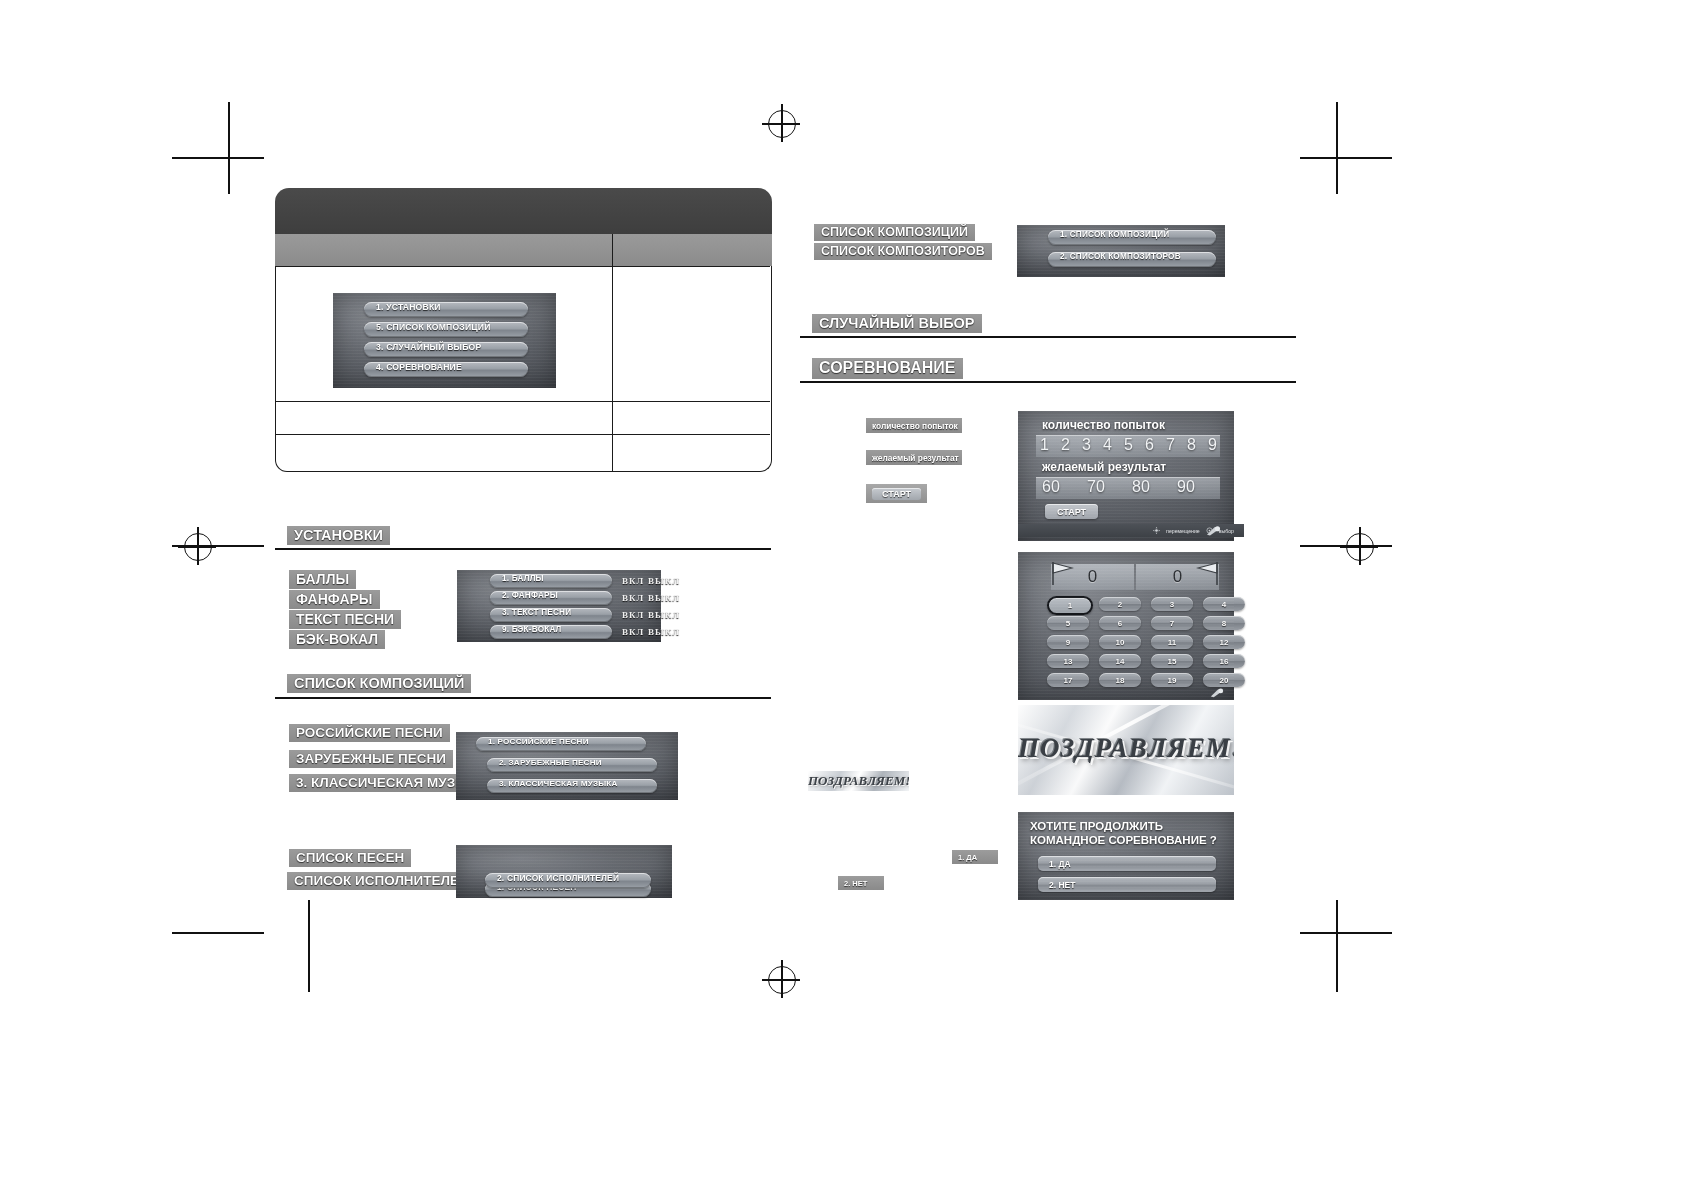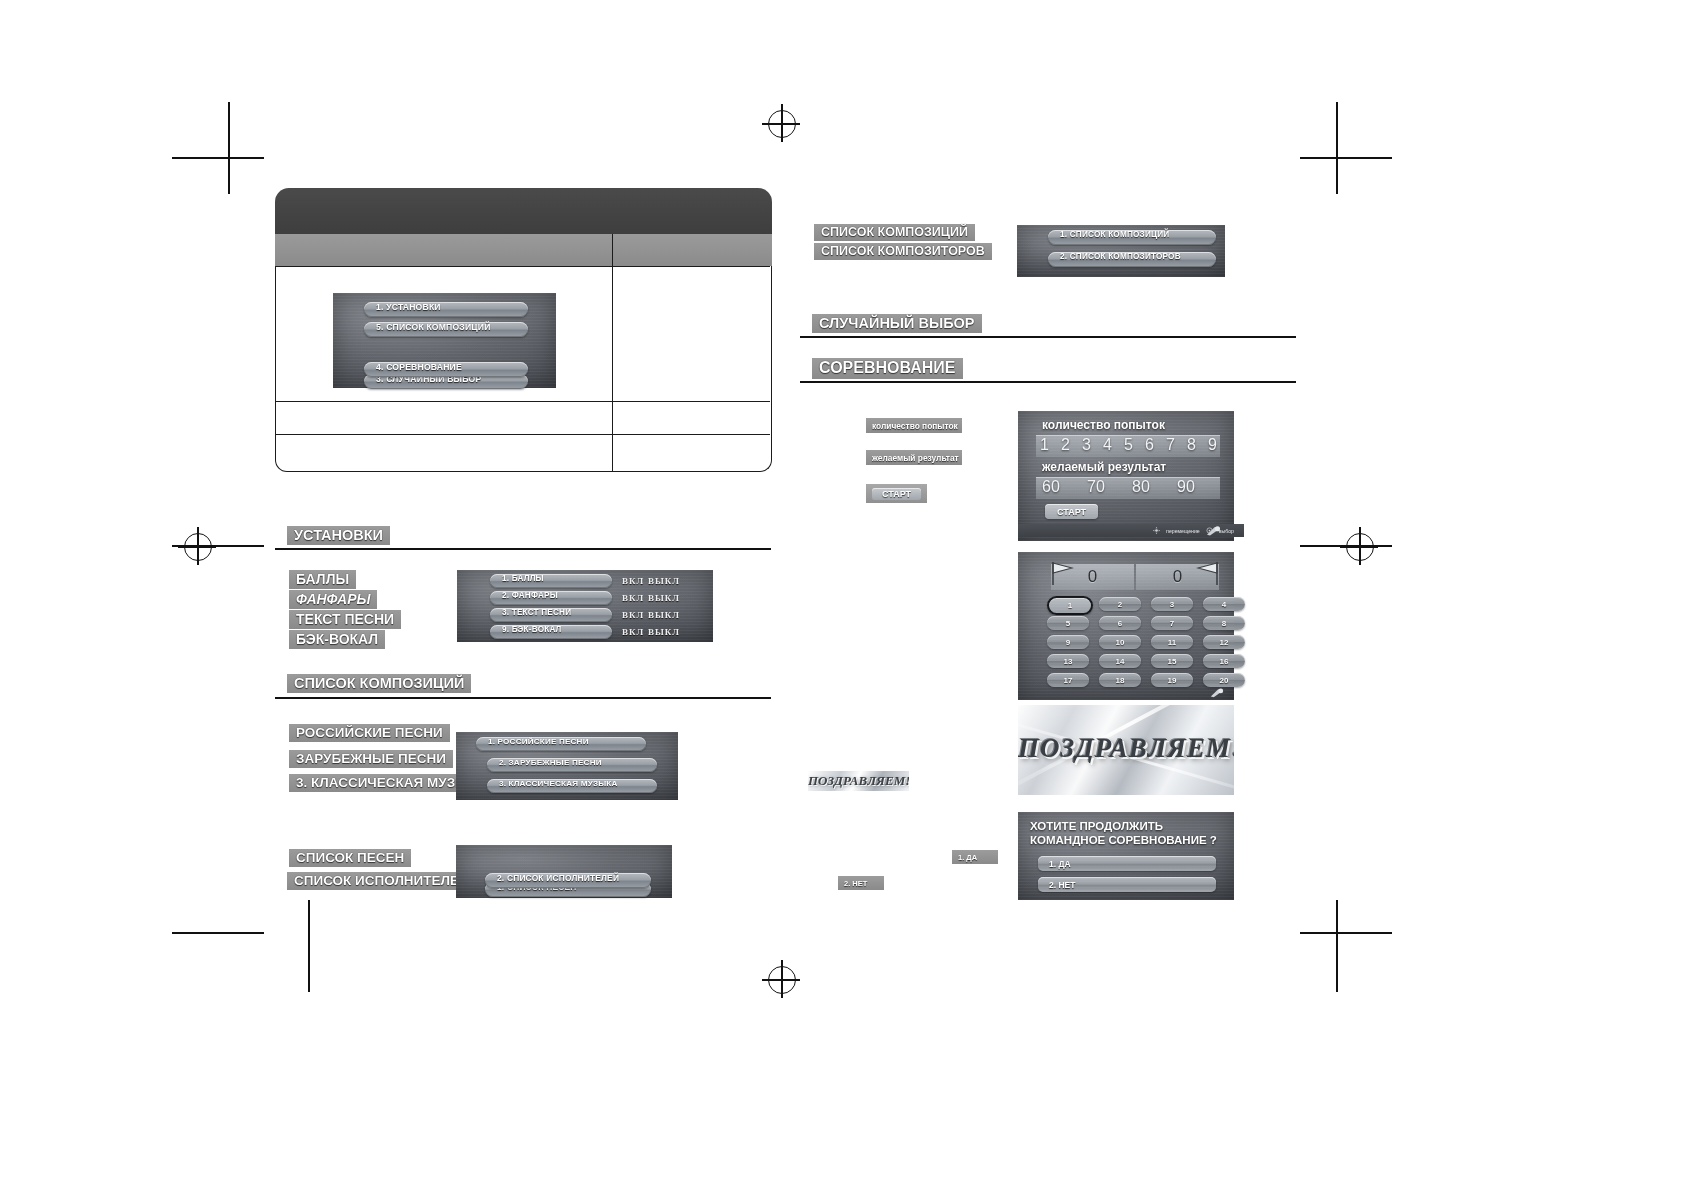--- a/index.html
+++ b/index.html
@@ -166,7 +166,7 @@
     <div class="mbtn" style="left:31px;top:29px;width:164px;height:15px;font-size:8.6px;">
       <span>5. СПИСОК КОМПОЗИЦИЙ</span>
     </div>
-    <div class="mbtn" style="left:31px;top:49px;width:164px;height:15px;font-size:8.6px;margin-top:32px;">
+    <div class="mbtn" style="left:31px;top:49px;width:164px;height:15px;font-size:8.6px;">
       <span>3. СЛУЧАЙНЫЙ ВЫБОР</span>
     </div>
     <div class="mbtn" style="left:31px;top:69px;width:164px;height:15px;font-size:8.6px;">

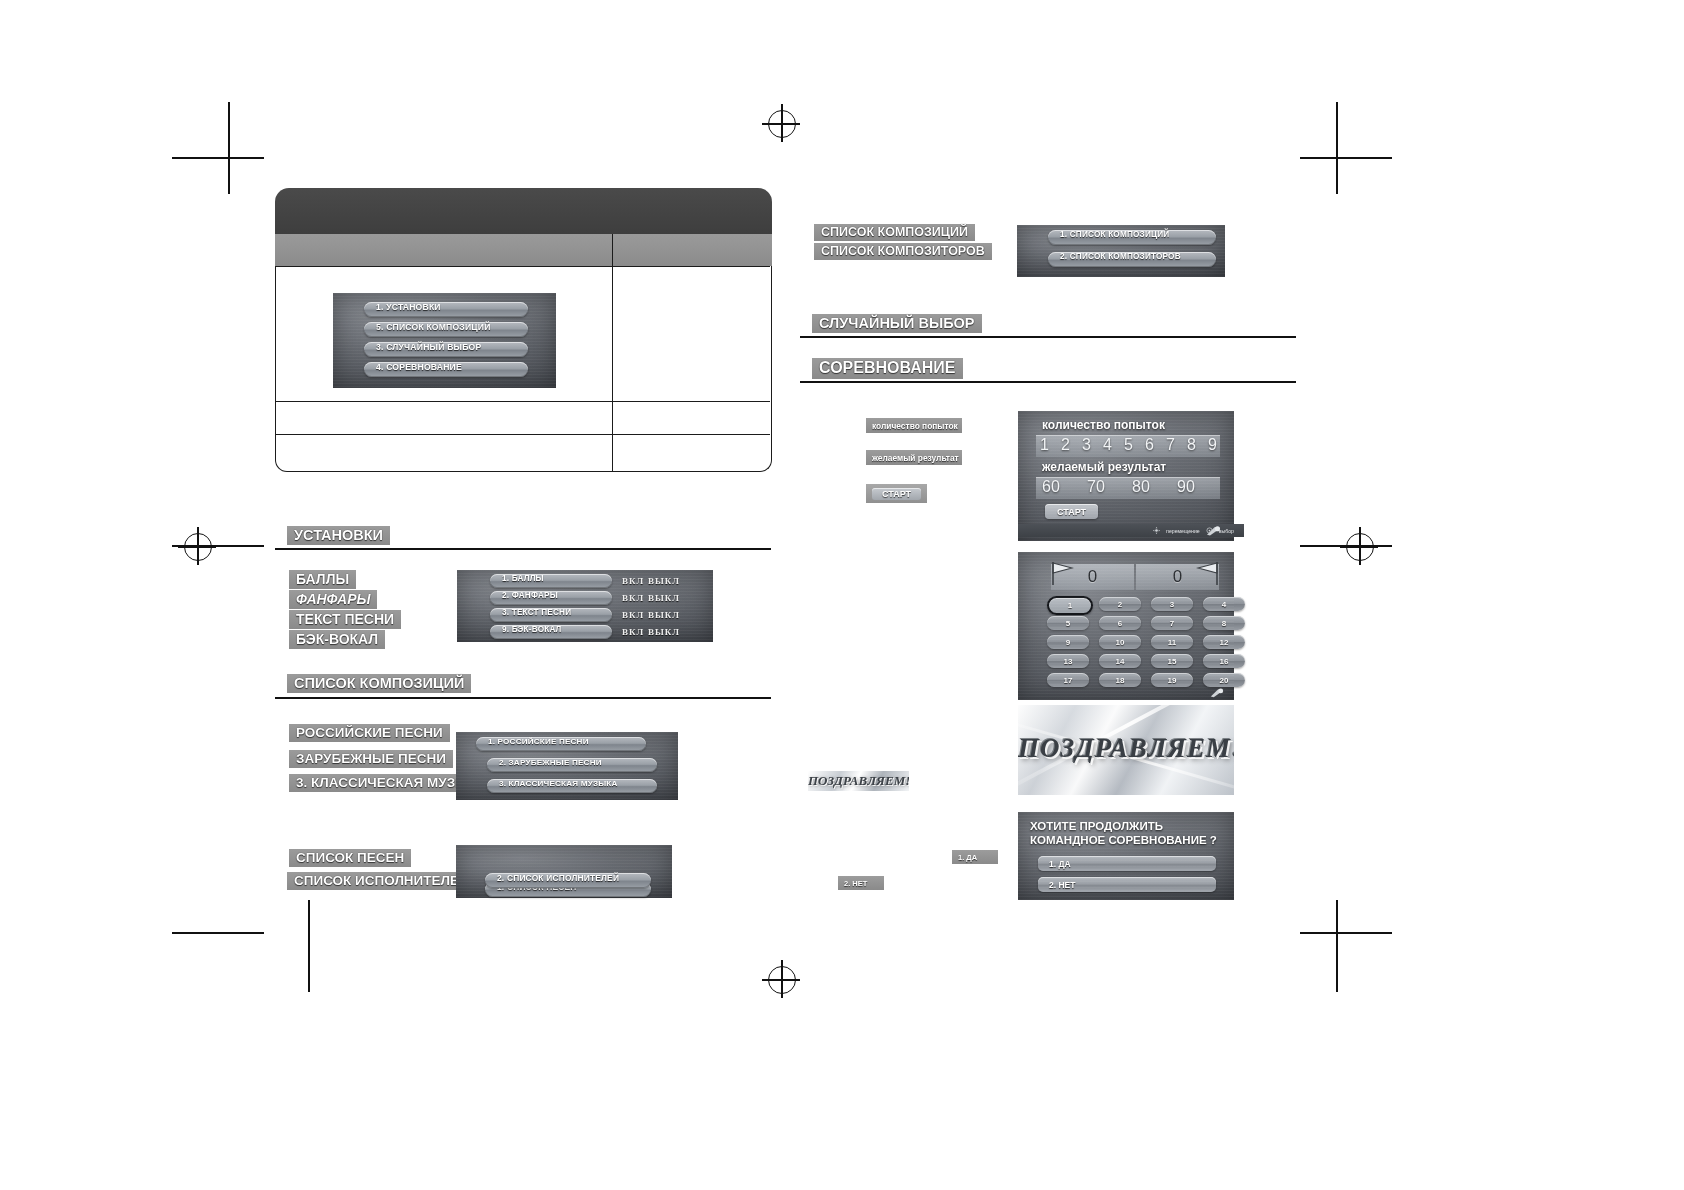--- a/index.html
+++ b/index.html
@@ -193,7 +193,7 @@
   <span>БЭК-ВОКАЛ</span>
 </div>
 
-<div class="screen" style="left:457px;top:570px;width:256px;height:72px;">
+<div class="screen" style="left:457px;top:570px;width:204px;height:72px;">
   <div class="mbtn" style="left:33px;top:4px;width:122px;height:14px;font-size:8.2px;">
     <span>1. БАЛЛЫ</span>
   </div>

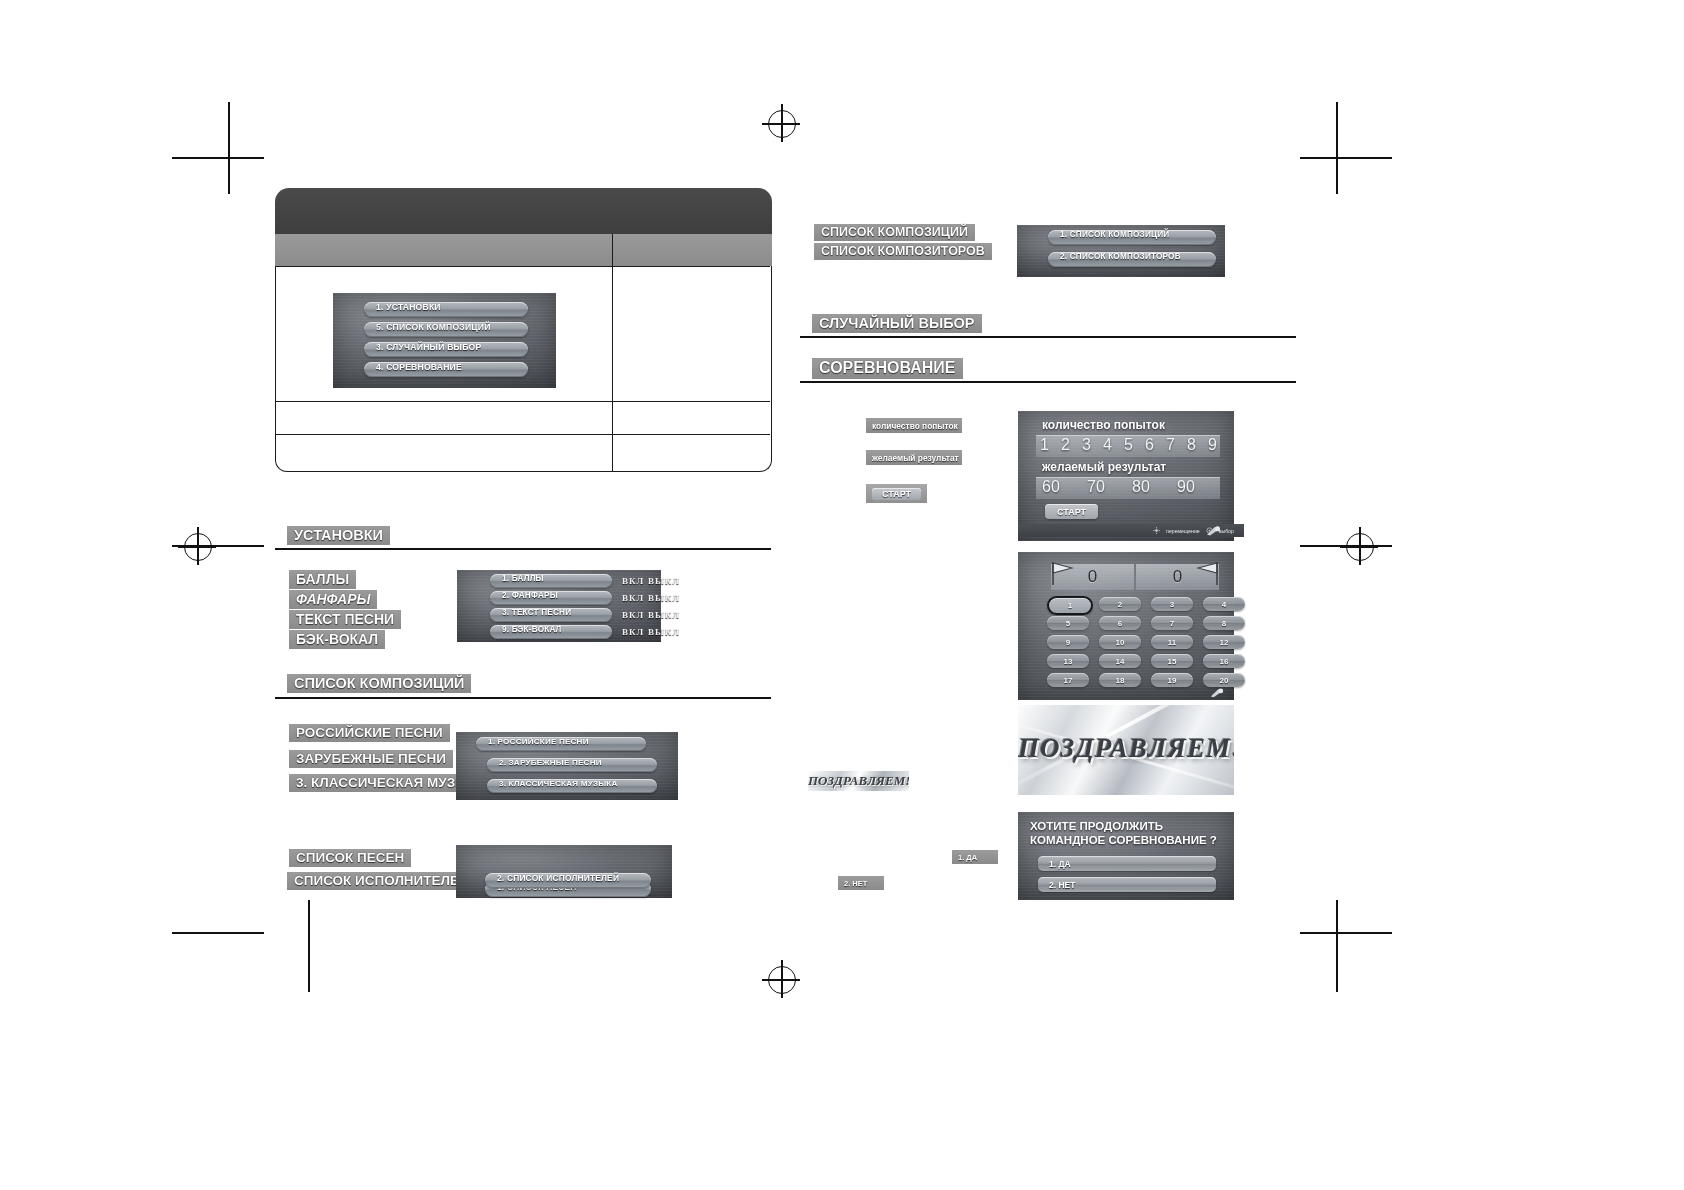--- a/index.html
+++ b/index.html
@@ -183,7 +183,7 @@
 <div class="chip" style="left:289px;top:570px;font-size:14px;">
   <span>БАЛЛЫ</span>
 </div>
-<div class="chip" style="left:289px;top:590px;font-size:14px;font-style:italic;">
+<div class="chip" style="left:289px;top:590px;font-size:14px;">
   <span>ФАНФАРЫ</span>
 </div>
 <div class="chip" style="left:289px;top:610px;font-size:14px;">

